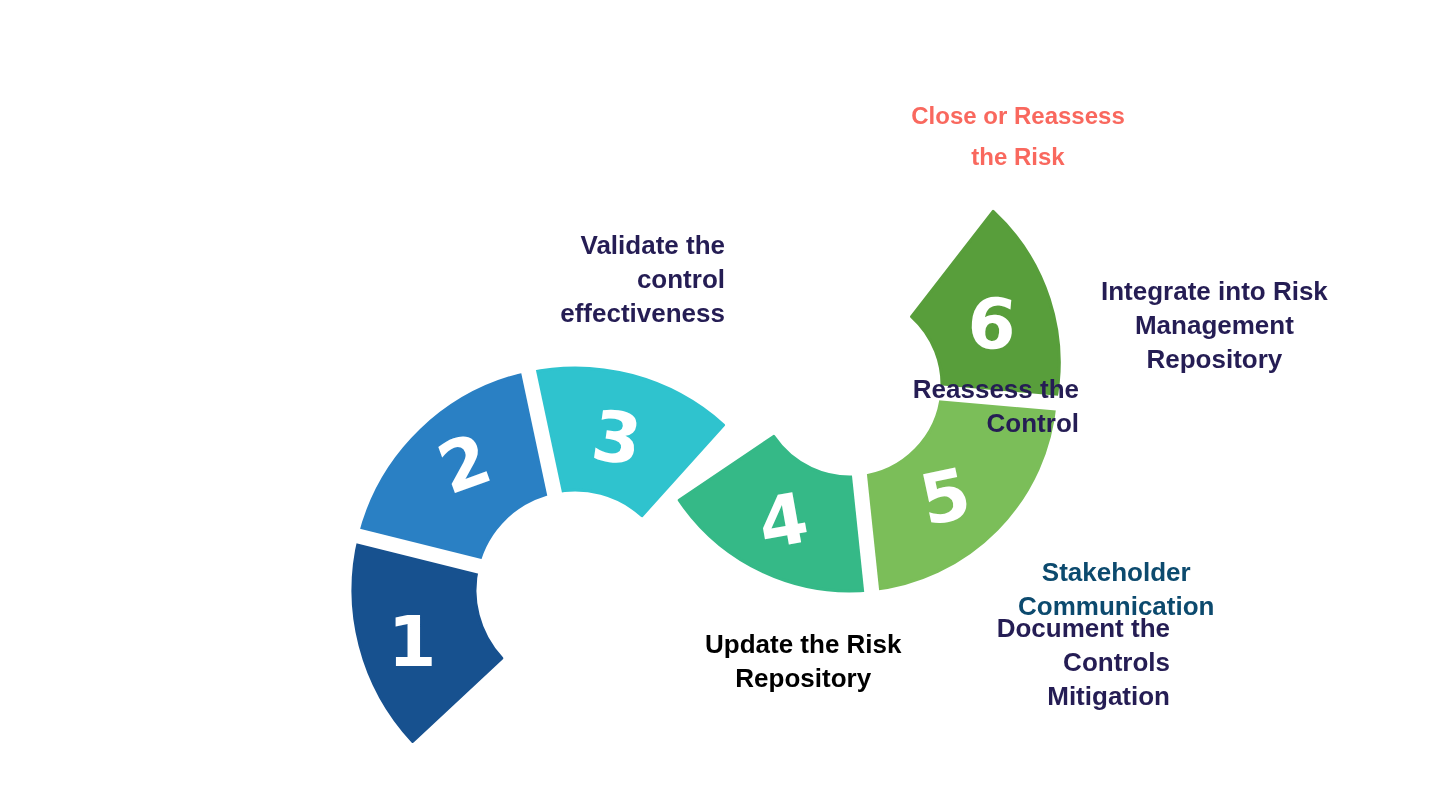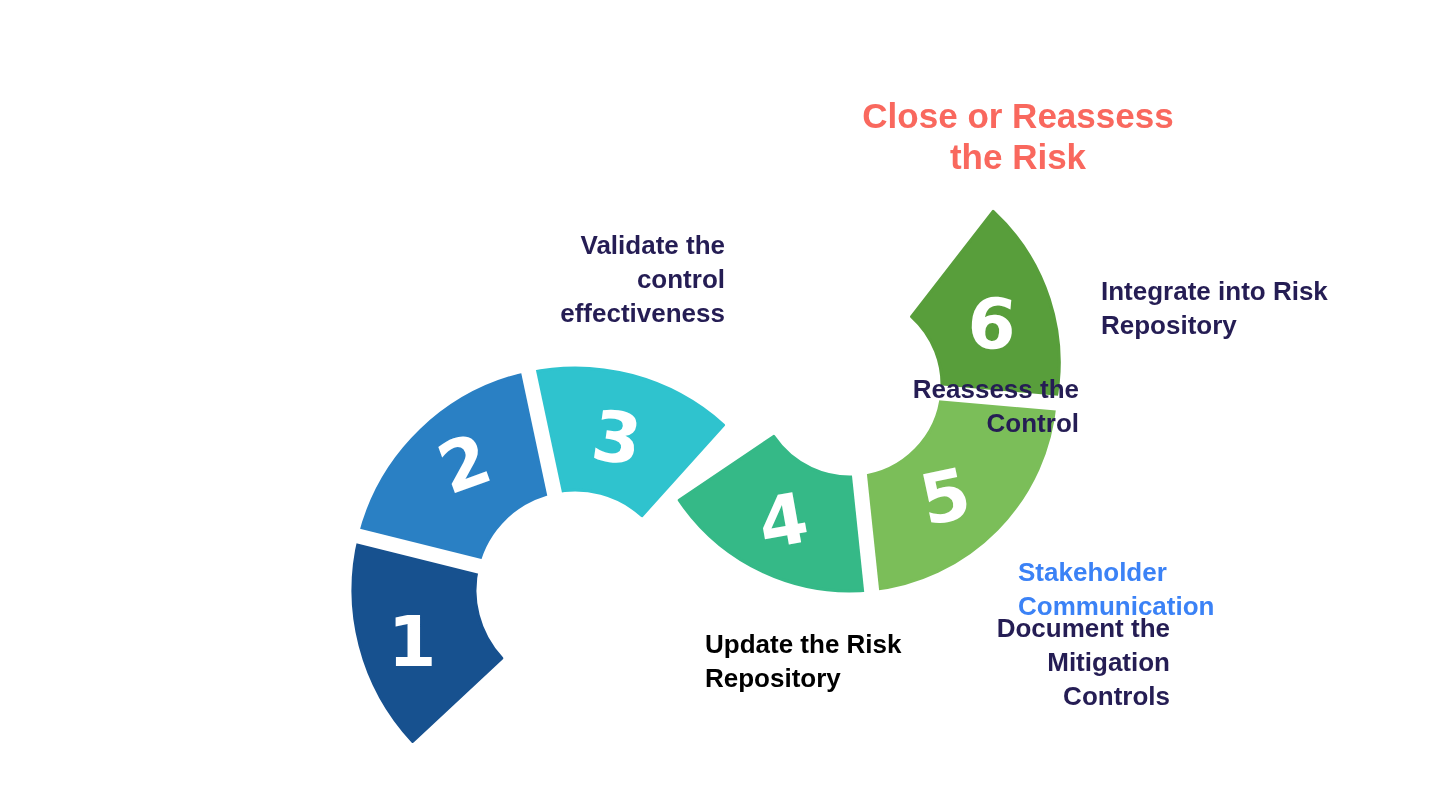--- a/index.html
+++ b/index.html
@@ -25,7 +25,7 @@
   .title{
     position:absolute;
     font-weight:700;
-    font-size:35px;
+    font-size:24px;
     line-height:41px;
     text-align:center;
     white-space:nowrap;

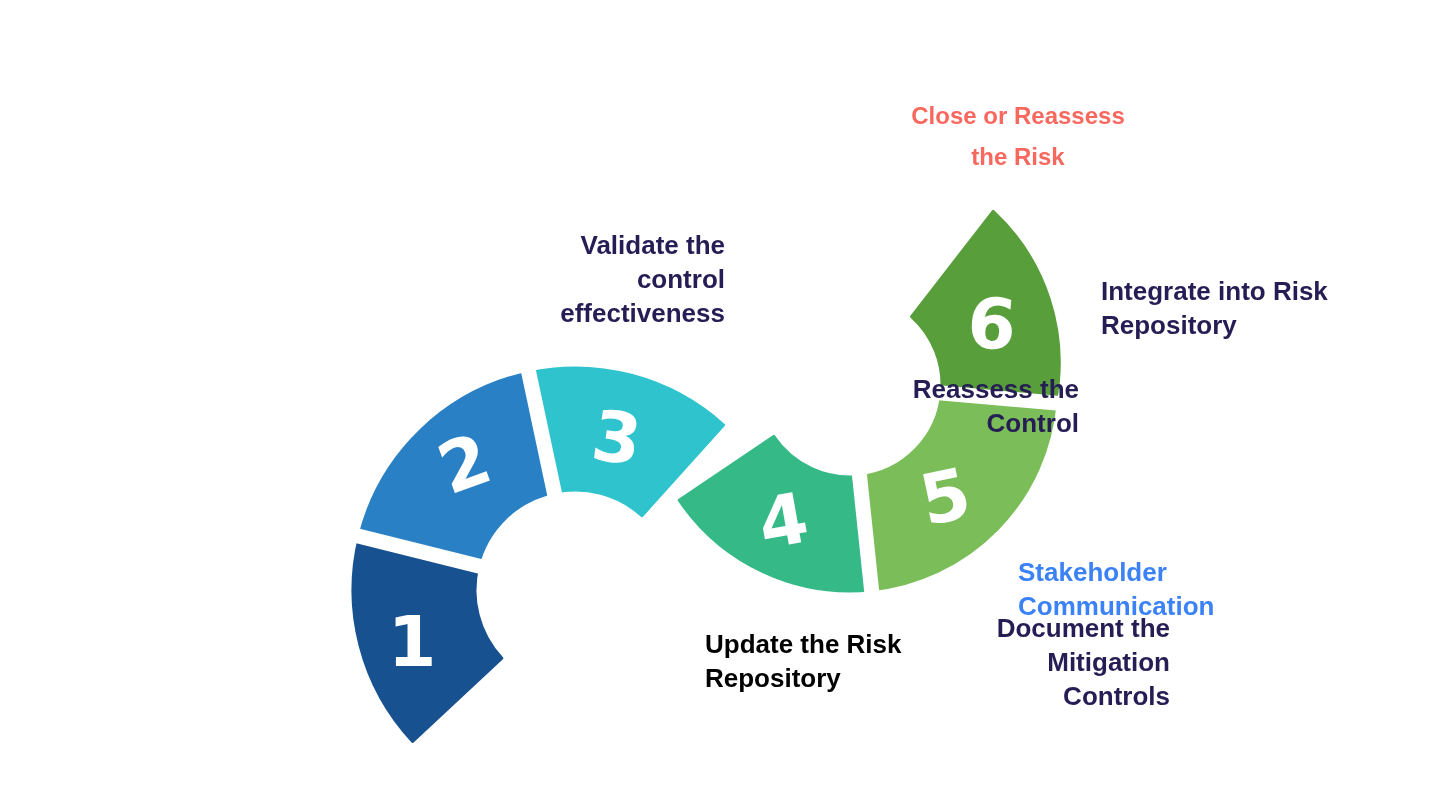--- a/index.html
+++ b/index.html
@@ -21,7 +21,7 @@
   }
   .lbl span{display:block;}
   .lbl.right{text-align:right;}
-  .lbl.left{text-align:left;}
+  .lbl.left{text-align:center;}
   .title{
     position:absolute;
     font-weight:700;

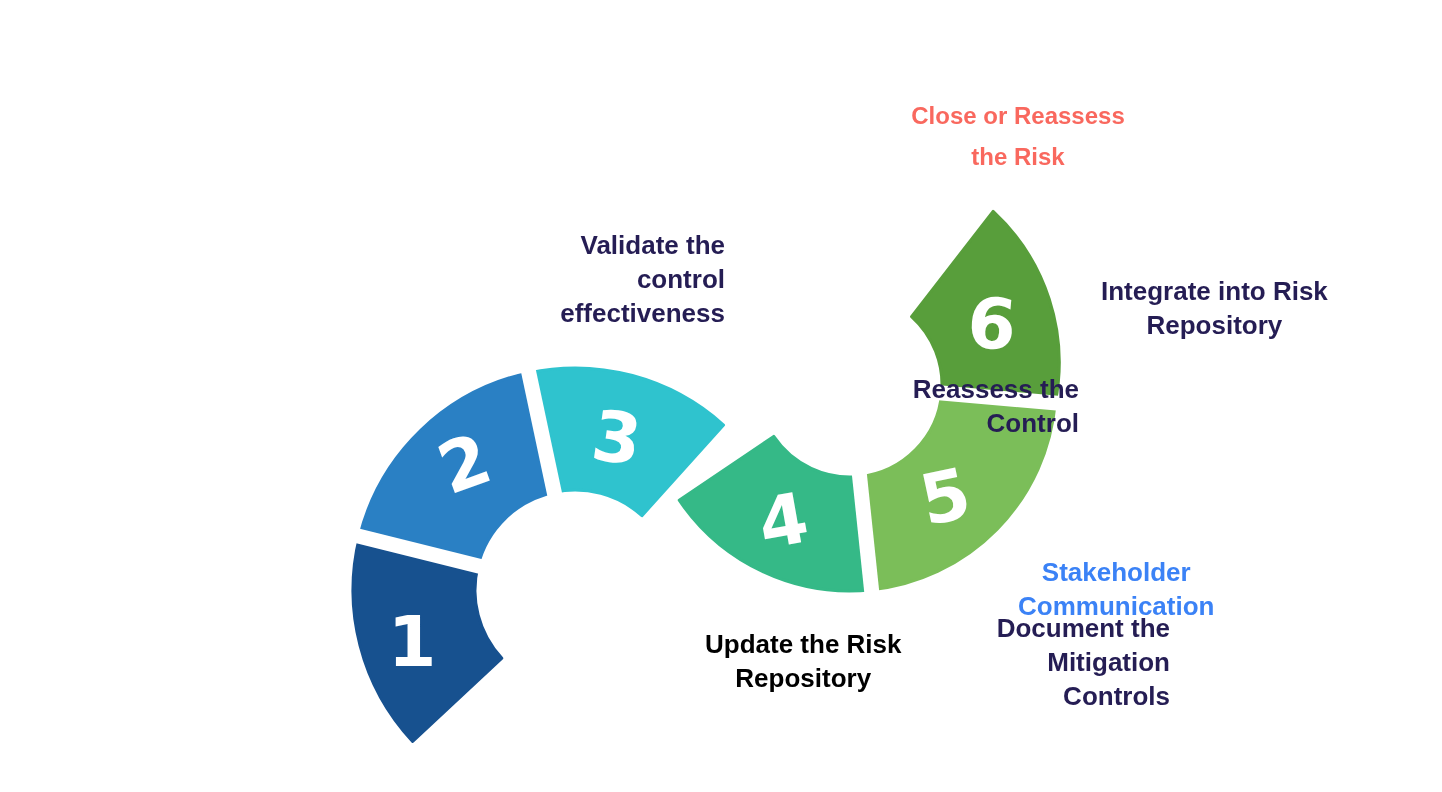--- a/index.html
+++ b/index.html
@@ -94,6 +94,7 @@
 
   <div class="lbl left" style="color: rgb(37, 29, 84); left: 1101px; top: 274px;">
     <span>Integrate into Risk</span>
+    <span>Management</span>
     <span>Repository</span>
   </div>
 

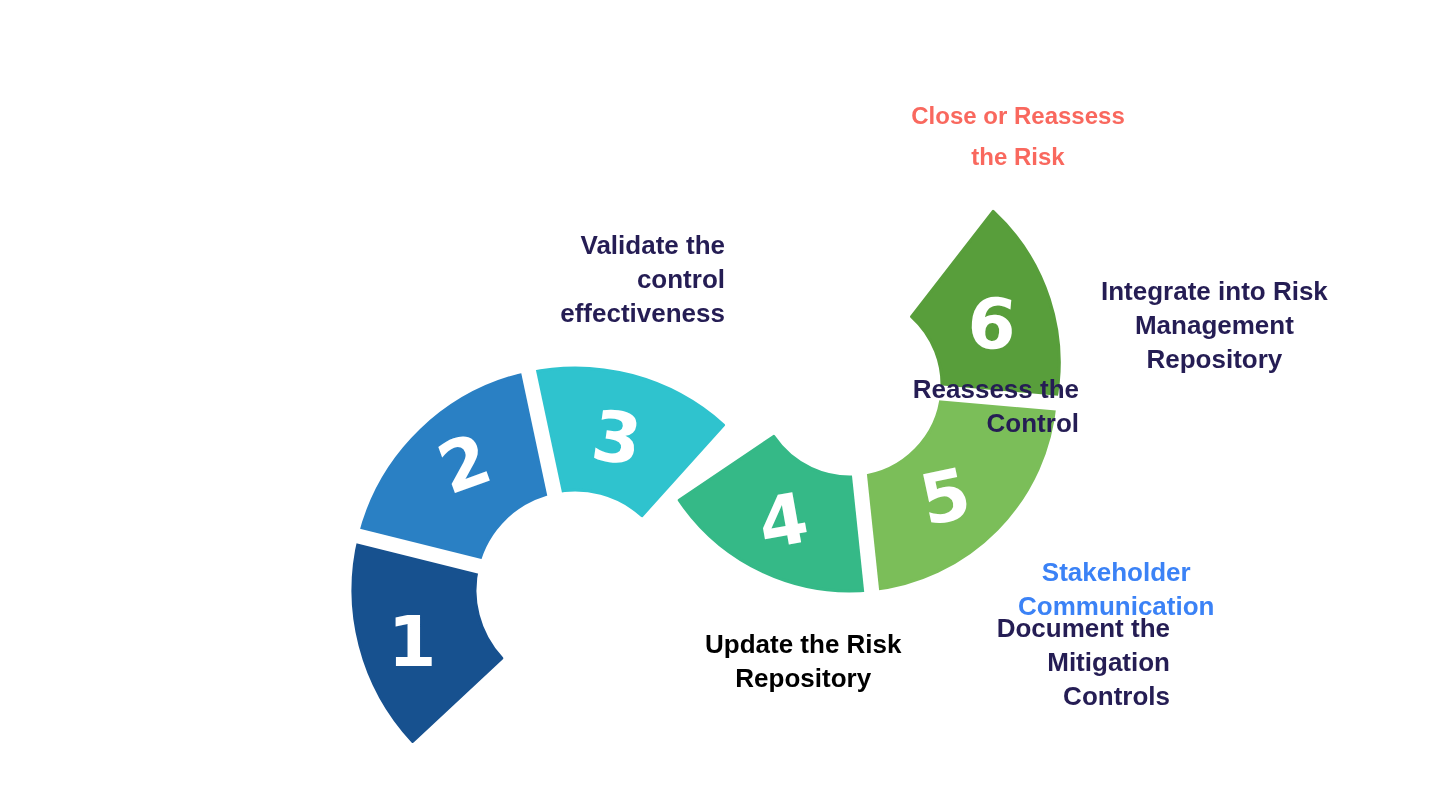--- a/index.html
+++ b/index.html
@@ -87,7 +87,7 @@
     <span>Repository</span>
   </div>
 
-  <div class="lbl left" style="color: #3b82f6; left: 1018px; top: 555px;">
+  <div class="lbl left" style="color: #0c4a6e; left: 1018px; top: 555px;">
     <span>Stakeholder</span>
     <span>Communication</span>
   </div>

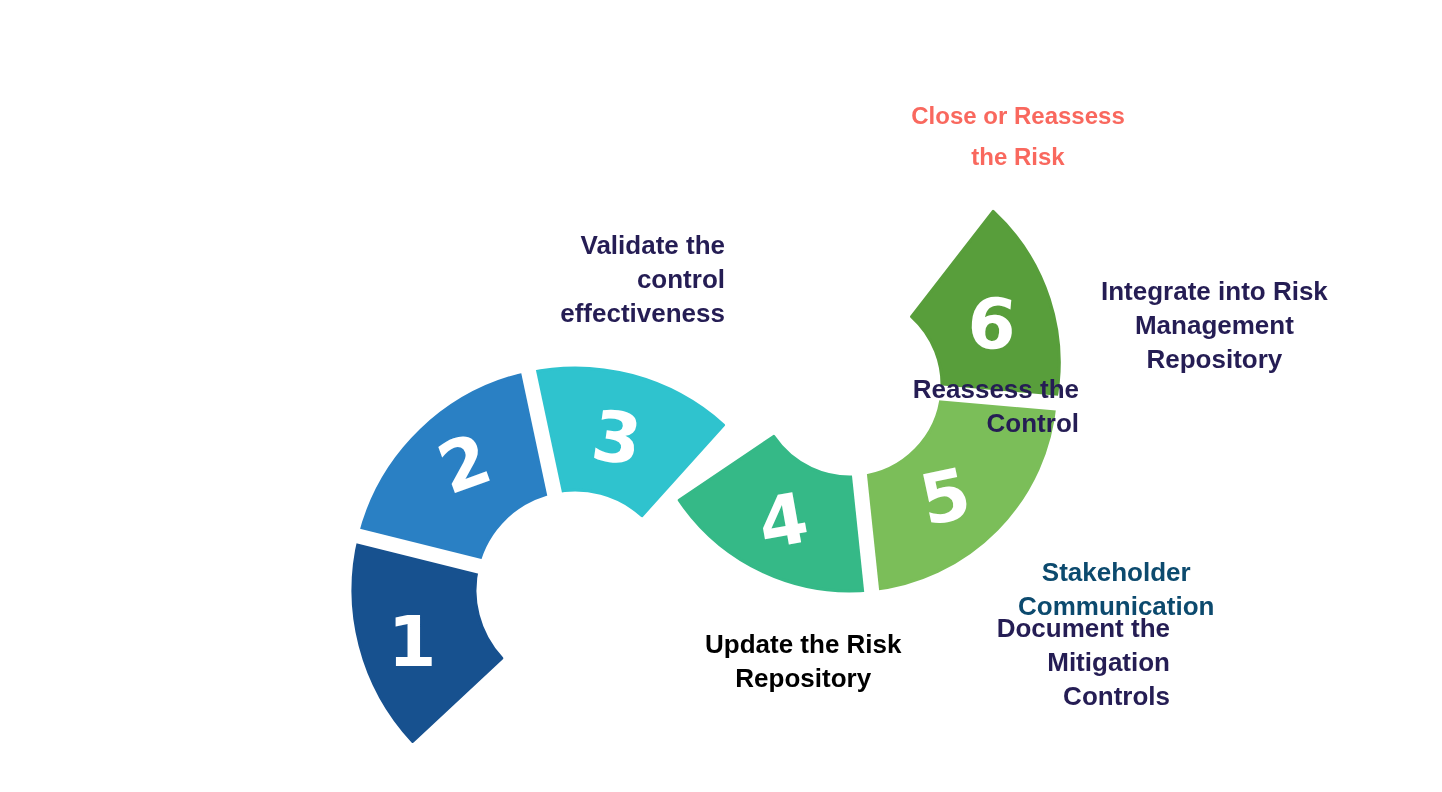--- a/index.html
+++ b/index.html
@@ -67,8 +67,8 @@
 
   <div class="lbl right" style="color: rgb(37, 29, 84); right: 272px; top: 611px; text-align: right;">
     <span>Document the</span>
+    <span>Controls</span>
     <span>Mitigation</span>
-    <span>Controls</span>
   </div>
 
   <div class="lbl right" style="color: rgb(37, 29, 84); right: 363px; top: 372px;">

